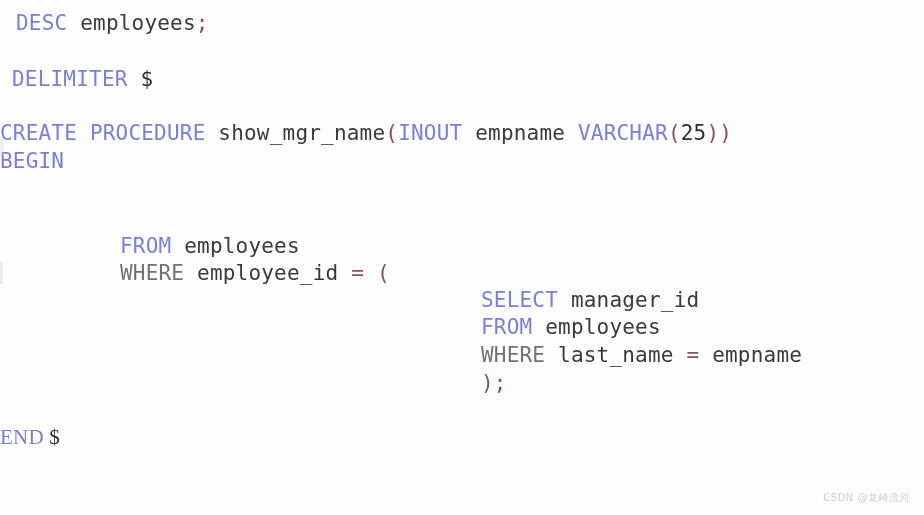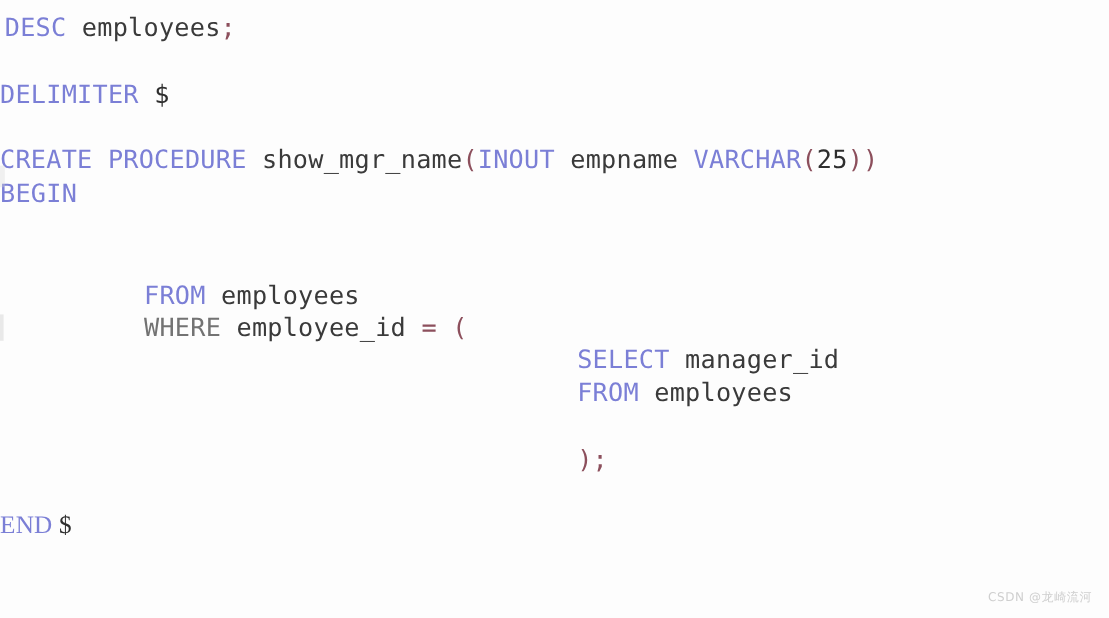--- a/index.html
+++ b/index.html
@@ -69,7 +69,7 @@
 <div id="screen">
 
   <div class="code-layer" id="code-layer">
-      <div class="line" style="left: 4px; top: 10px; text-align: right;"><span class="kw">DESC</span><span class="id"> </span><span class="id">employees</span><span class="punc">;</span></div>
+      <div class="line" style="left: 16px; top: 10px; text-align: right;"><span class="kw">DESC</span><span class="id"> </span><span class="id">employees</span><span class="punc">;</span></div>
       <div class="line" style="left: 0px; top: 66px;"><span class="kw">DELIMITER</span><span class="id"> </span><span class="sym">$</span></div>
       <div class="line" style="left: 0px; top: 120px;"><span class="kw">CREATE</span><span class="id"> </span><span class="kw">PROCEDURE</span><span class="id"> </span><span class="id">show_mgr_name</span><span class="punc">(</span><span class="kw">INOUT</span><span class="id"> </span><span class="id">empname</span><span class="id"> </span><span class="kw">VARCHAR</span><span class="punc">(</span><span class="sym">25</span><span class="punc">)</span><span class="punc">)</span></div>
       <div class="line" style="left: 0px; top: 148px;"><span class="kw">BEGIN</span></div>

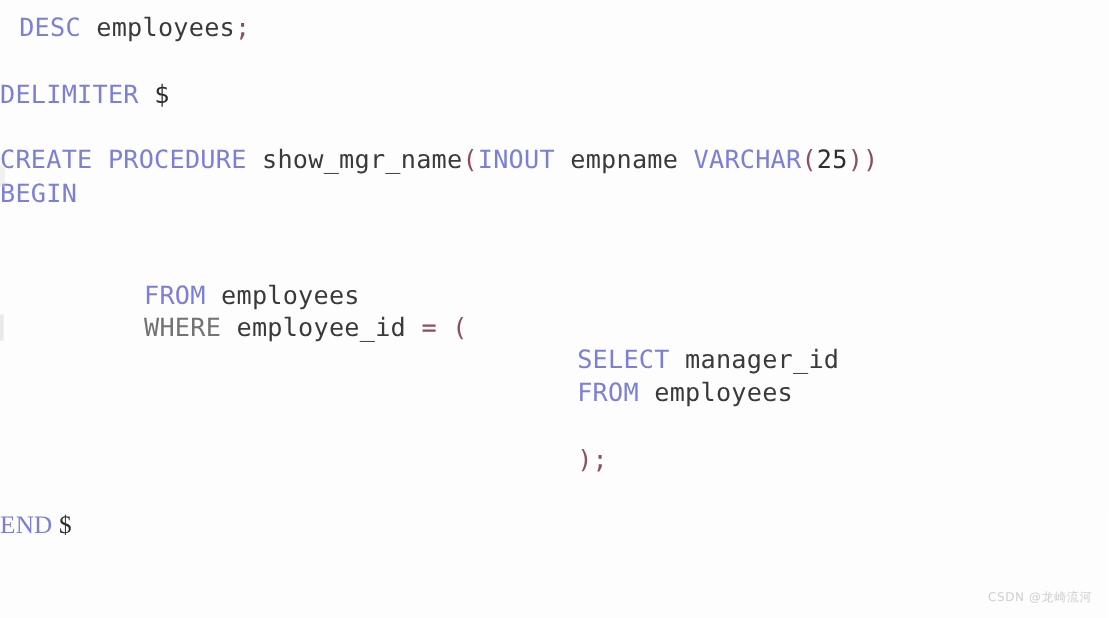--- a/index.html
+++ b/index.html
@@ -70,7 +70,7 @@
 
   <div class="code-layer" id="code-layer">
       <div class="line" style="left: 16px; top: 10px; text-align: right;"><span class="kw">DESC</span><span class="id"> </span><span class="id">employees</span><span class="punc">;</span></div>
-      <div class="line" style="left: 0px; top: 66px;"><span class="kw">DELIMITER</span><span class="id"> </span><span class="sym">$</span></div>
+      <div class="line" style="left: 12px; top: 66px;"><span class="kw">DELIMITER</span><span class="id"> </span><span class="sym">$</span></div>
       <div class="line" style="left: 0px; top: 120px;"><span class="kw">CREATE</span><span class="id"> </span><span class="kw">PROCEDURE</span><span class="id"> </span><span class="id">show_mgr_name</span><span class="punc">(</span><span class="kw">INOUT</span><span class="id"> </span><span class="id">empname</span><span class="id"> </span><span class="kw">VARCHAR</span><span class="punc">(</span><span class="sym">25</span><span class="punc">)</span><span class="punc">)</span></div>
       <div class="line" style="left: 0px; top: 148px;"><span class="kw">BEGIN</span></div>
       <div class="line" style="left: 120px; top: 233px;"><span class="kw">FROM</span><span class="id"> </span><span class="id">employees</span></div>

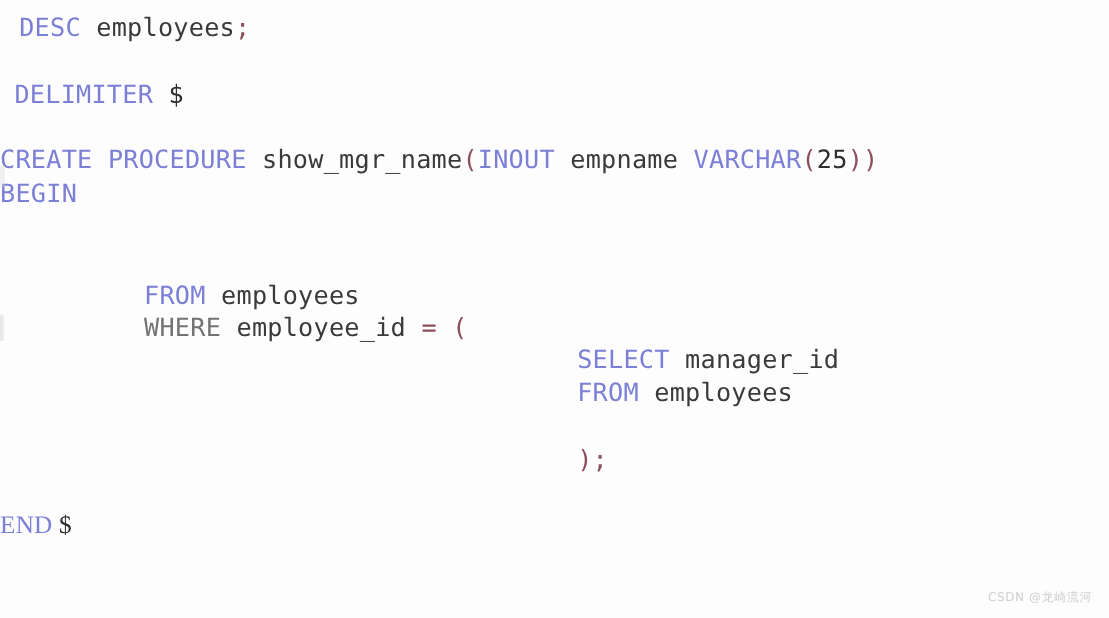--- a/index.html
+++ b/index.html
@@ -77,6 +77,7 @@
       <div class="line" style="left: 120px; top: 260px;"><span class="kw-strong">WHERE</span><span class="id"> </span><span class="id">employee_id</span><span class="id"> </span><span class="punc">=</span><span class="id"> </span><span class="punc">(</span></div>
       <div class="line" style="left: 481px; top: 287px;"><span class="kw">SELECT</span><span class="id"> </span><span class="id">manager_id</span></div>
       <div class="line" style="left: 481px; top: 314px;"><span class="kw">FROM</span><span class="id"> </span><span class="id">employees</span></div>
+      <div class="line" style="left: 481px; top: 342px;"><span class="kw-strong">WHERE</span><span class="id"> </span><span class="id">last_name</span><span class="id"> </span><span class="punc">=</span><span class="id"> </span><span class="id">empname</span></div>
       <div class="line" style="left: 481px; top: 370px;"><span class="punc">)</span><span class="punc">;</span></div>
       <div class="line" style="left: 0px; top: 424px; font-family: Liberation Serif, serif;"><span class="kw">END</span><span class="id"> </span><span class="sym">$</span></div>
     </div>

